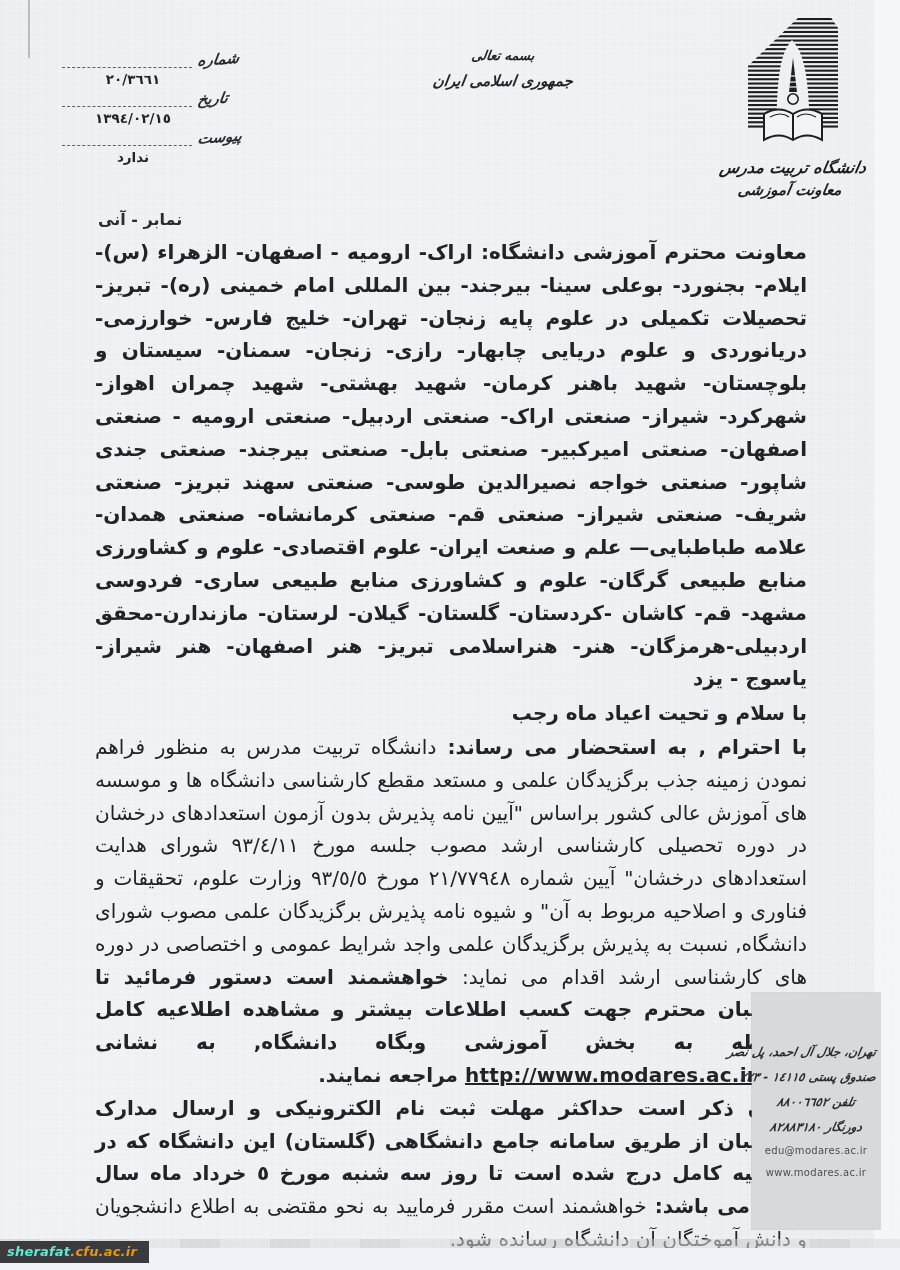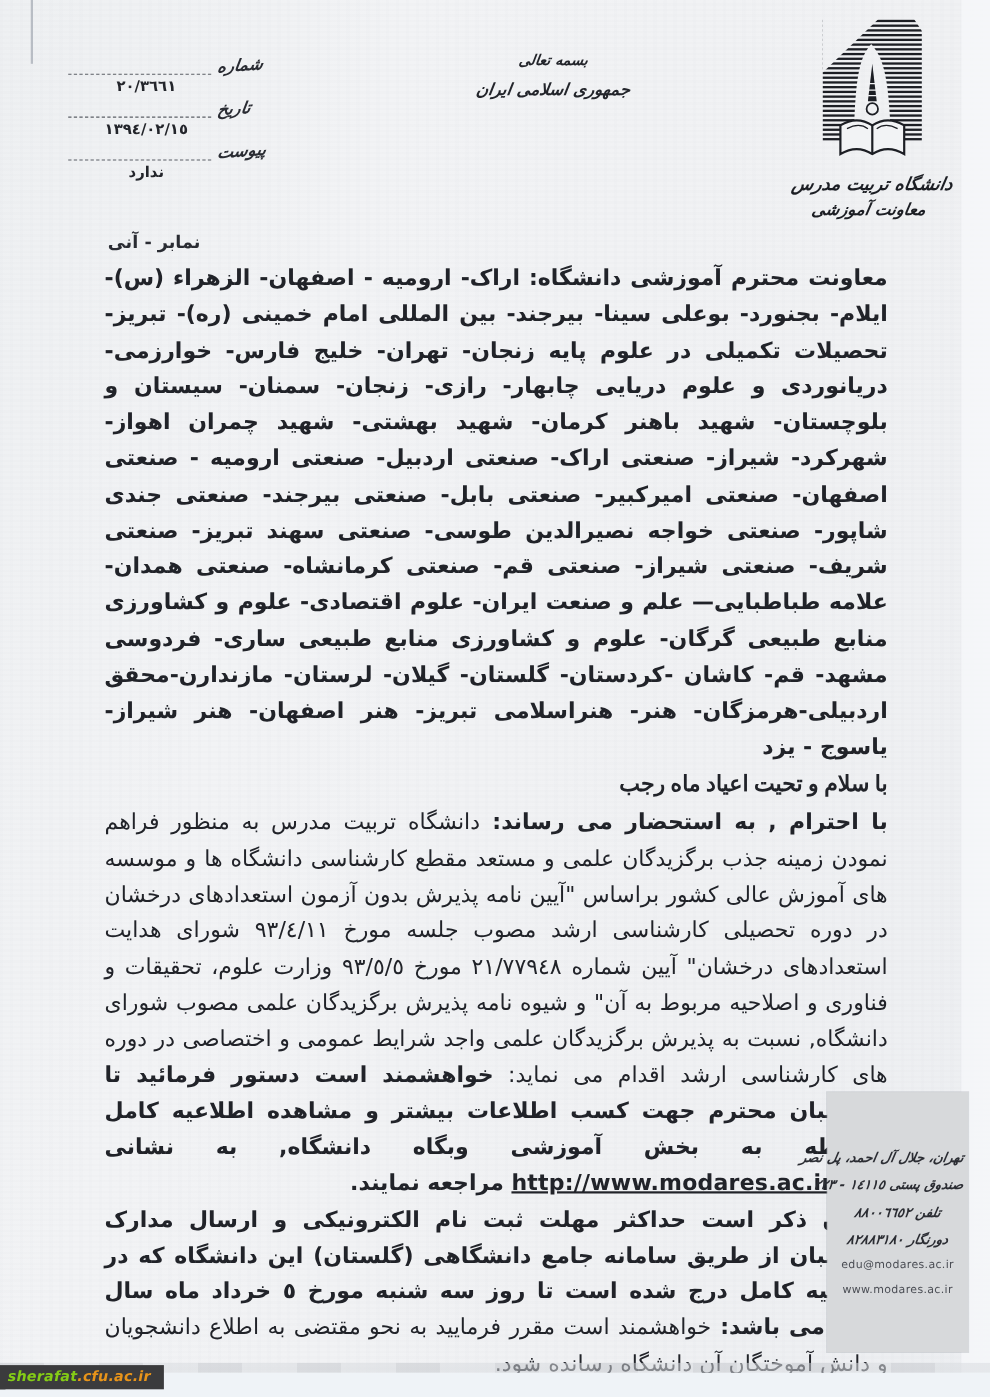--- a/index.html
+++ b/index.html
@@ -43,7 +43,7 @@
     font-size:20px;line-height:32.8px;text-align:justify;color:#212329;}
   .para{margin:0;}
   .para.recipients{font-weight:700;}
-  .para.salutation{font-weight:700;margin:2px 0 1px;font-family:Liberation Serif, serif;}
+  .para.salutation{font-weight:700;margin:2px 0 1px;}
   .b{font-weight:700;}
   .url{direction:ltr;unicode-bidi:embed;text-decoration:underline;font-weight:700;letter-spacing:.2px;}
 

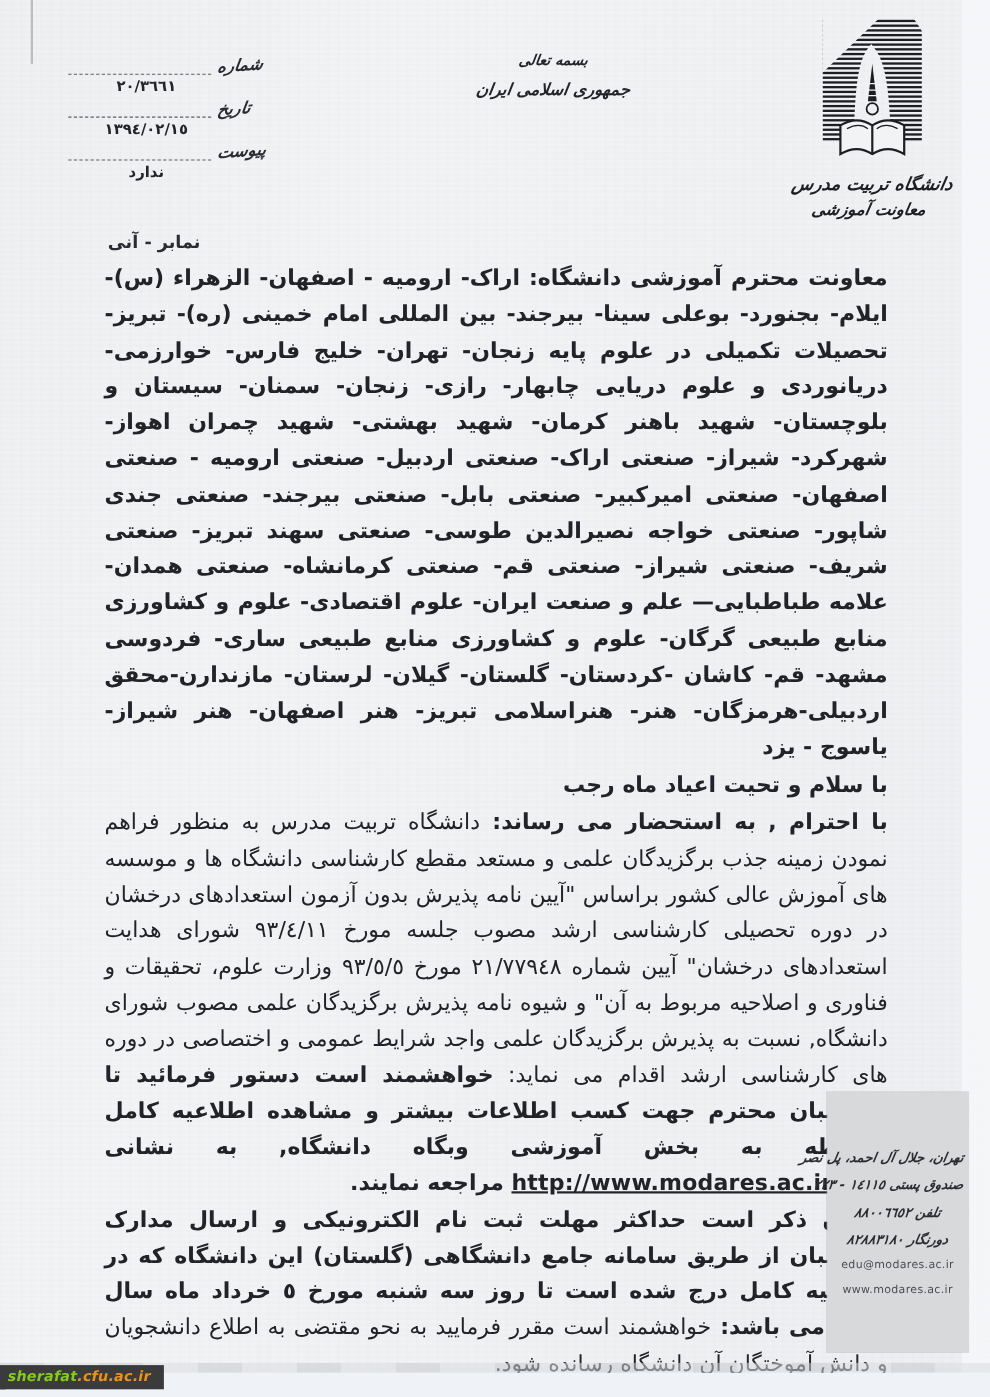--- a/index.html
+++ b/index.html
@@ -66,7 +66,7 @@
   .bottom-tick{position:absolute;left:0;bottom:7px;width:5px;height:16px;background:#23242a;}
   .watermark{position:absolute;left:0;bottom:7px;background:#3b3b3d;padding:3px 12px 4px 7px;
     font-size:13px;font-weight:700;font-style:italic;letter-spacing:.2px;}
-  .wm-a{color:#84cc16;}
+  .wm-a{color:#5eead4;}
   .wm-b{color:#e8941a;}
 </style>
 </head>

